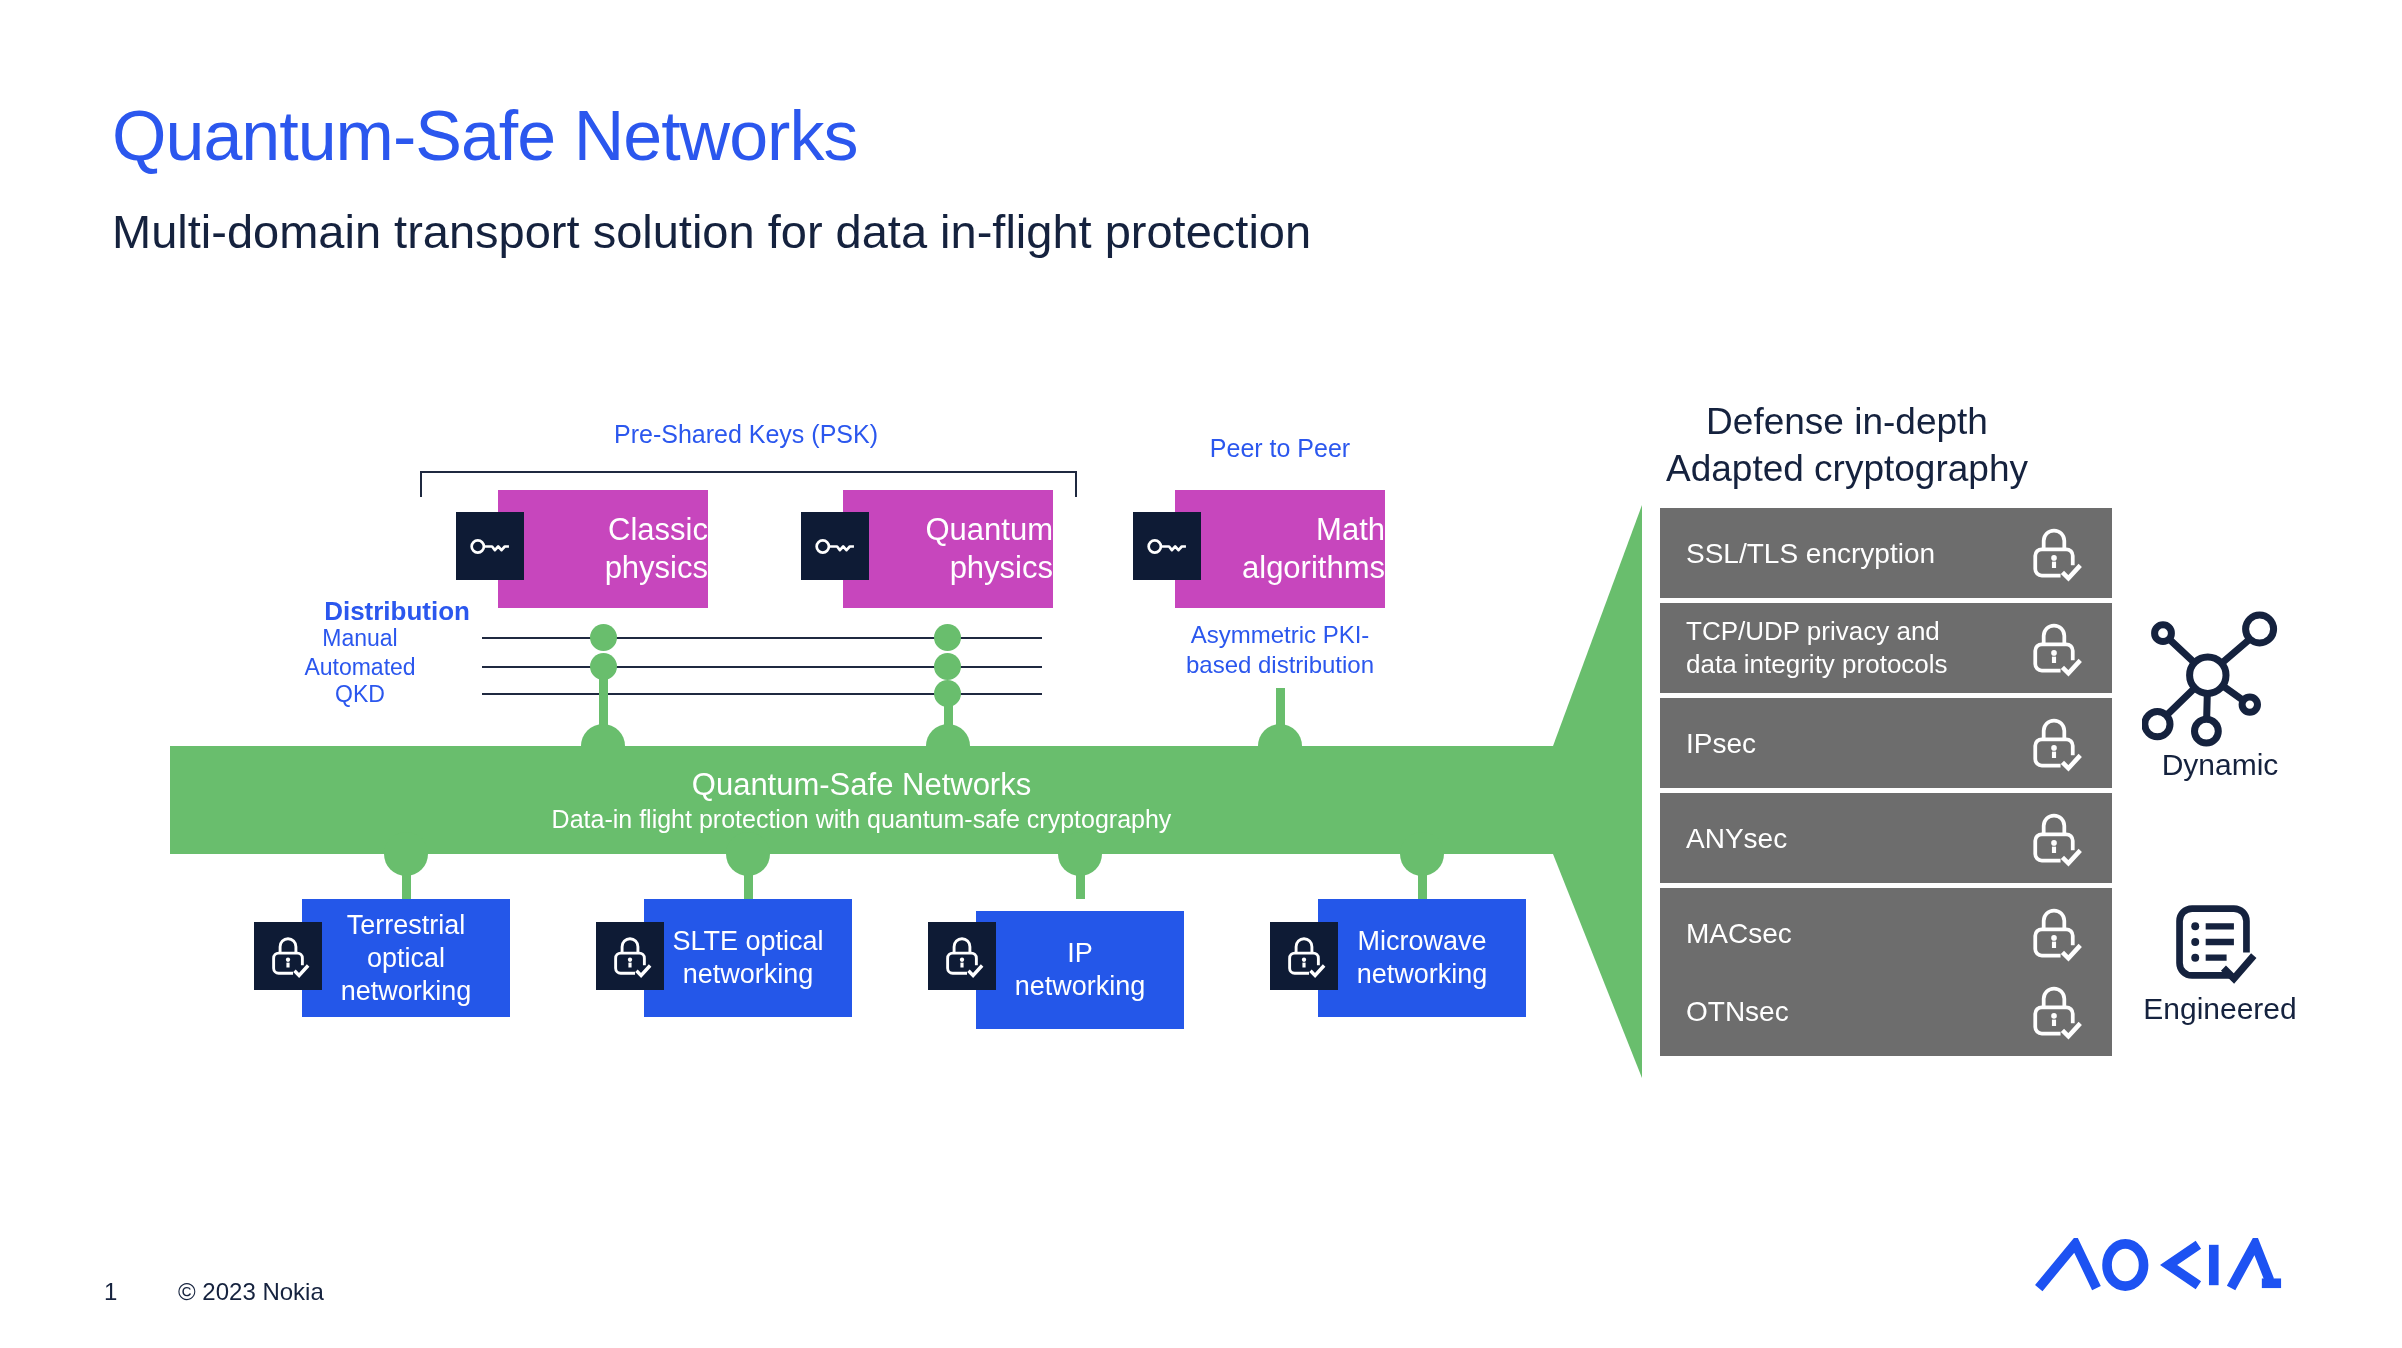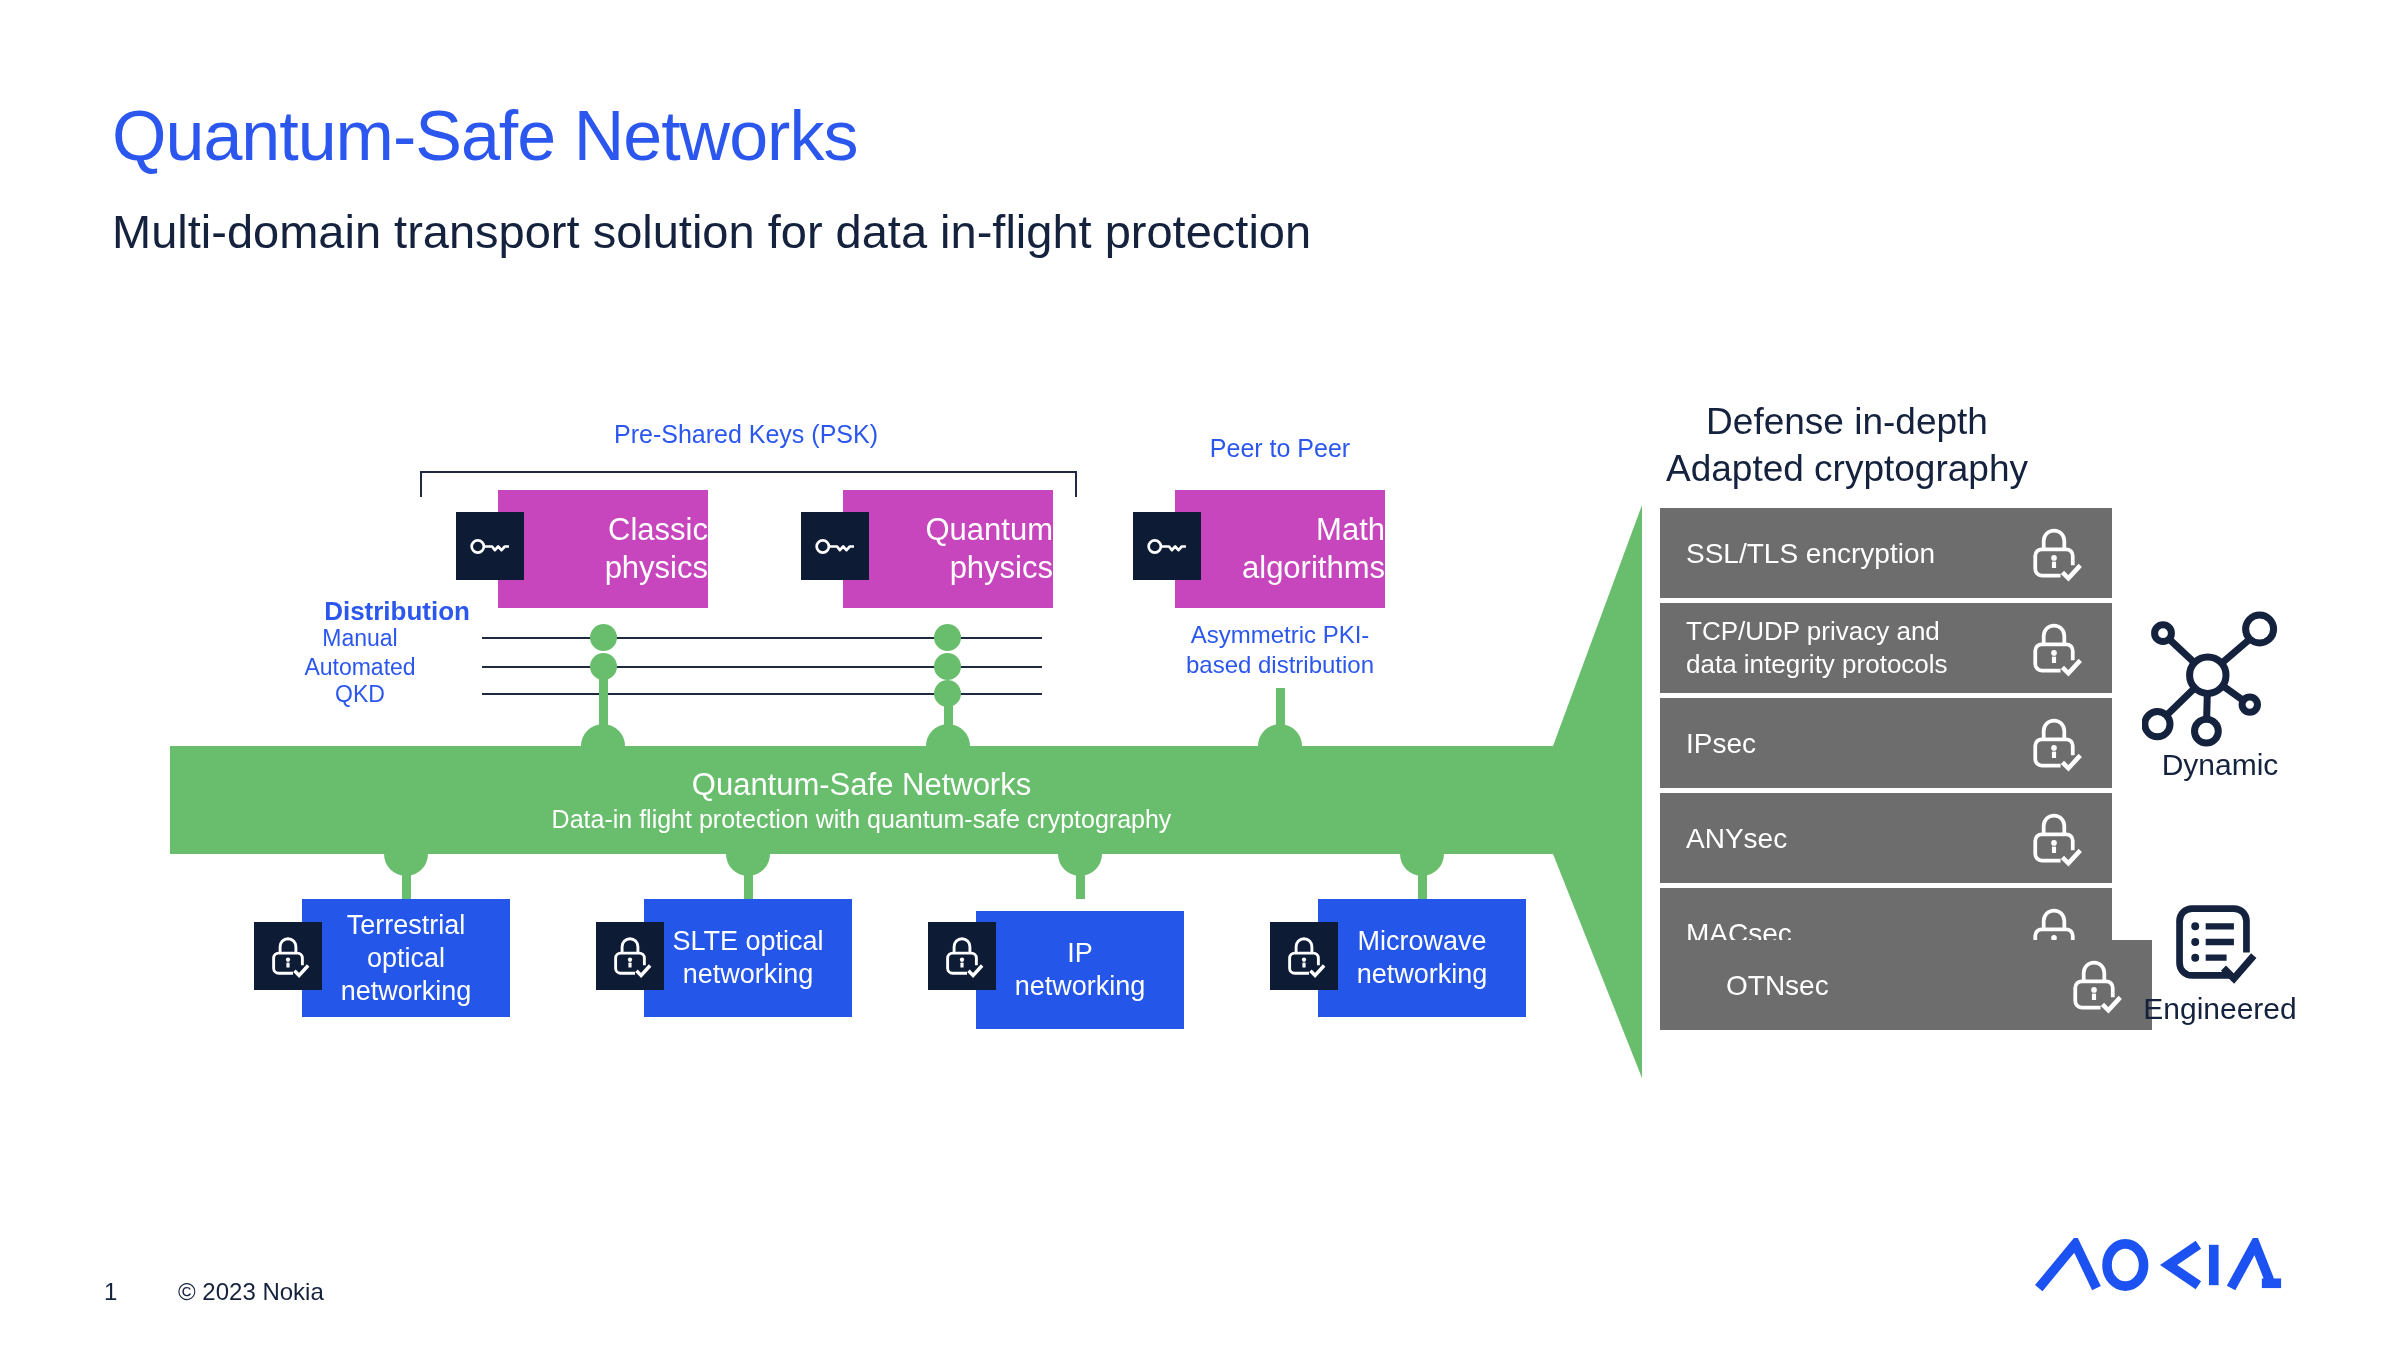--- a/index.html
+++ b/index.html
@@ -238,7 +238,7 @@
         <use href="#sym-lock"></use>
       </svg>
   </div>
-  <div class="abs defrow" style="top:940px;padding-left:40px;">
+  <div class="abs defrow" style="top:966px;">
     <div class="rlabel"><span>OTNsec</span></div>
     <svg class="rlock">
         <use href="#sym-lock"></use>

